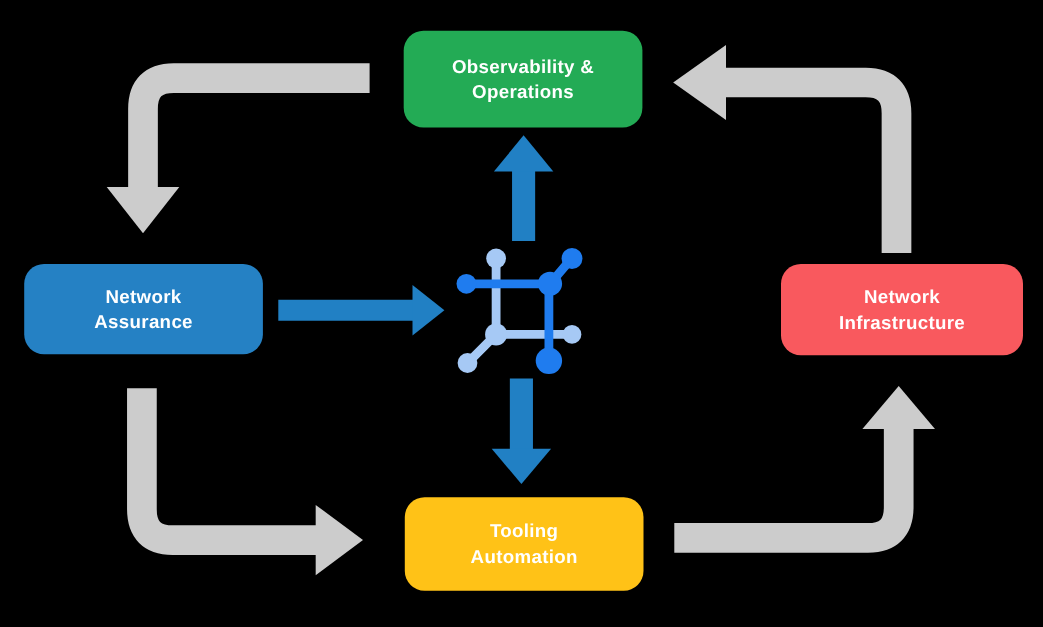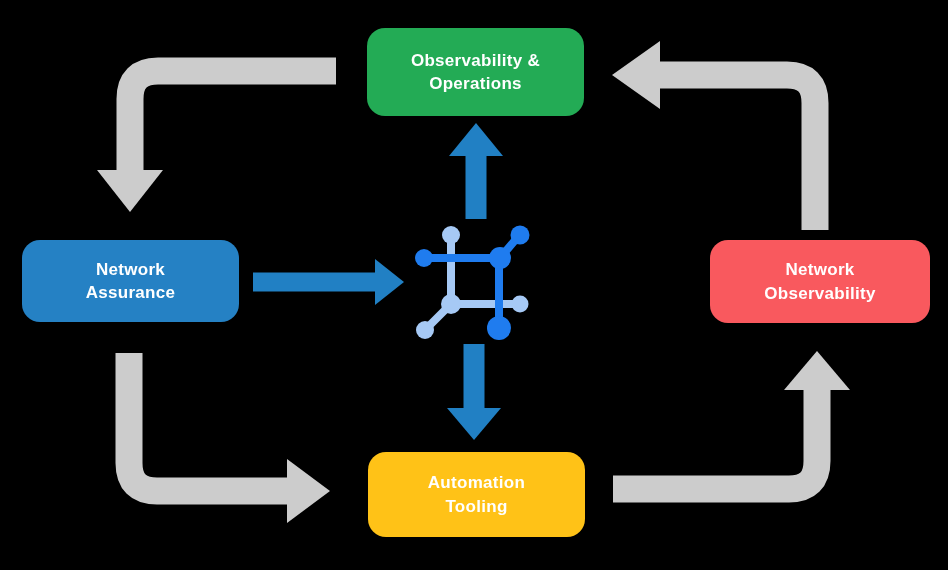--- a/index.html
+++ b/index.html
@@ -78,7 +78,7 @@
   <div class="node node-infrastructure">
     <div>
       <span>Network</span>
-      <span>Observability</span>
+      <span>Infrastructure</span>
     </div>
   </div>
 

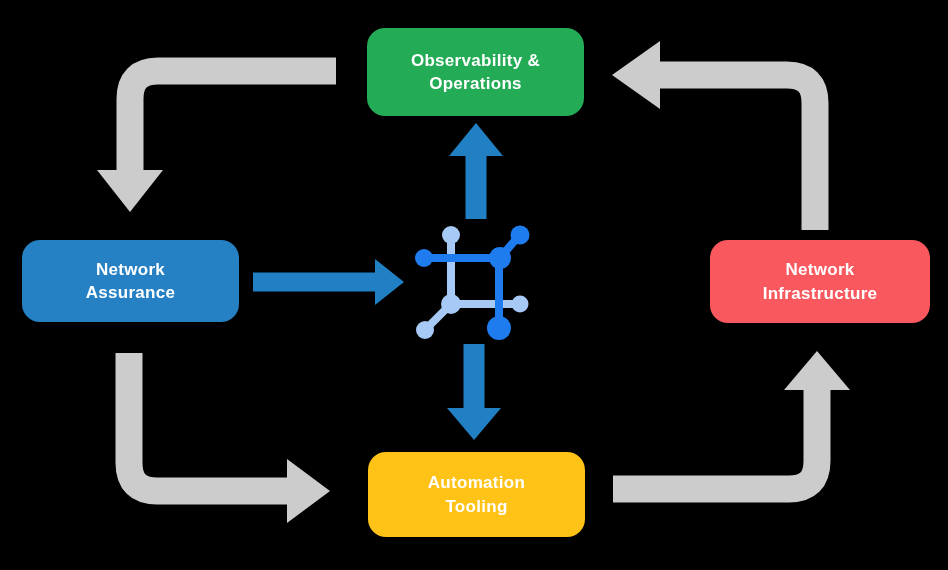--- a/index.html
+++ b/index.html
@@ -84,8 +84,8 @@
 
   <div class="node node-automation">
     <div>
+      <span>Tooling</span>
       <span>Automation</span>
-      <span>Tooling</span>
     </div>
   </div>
 

